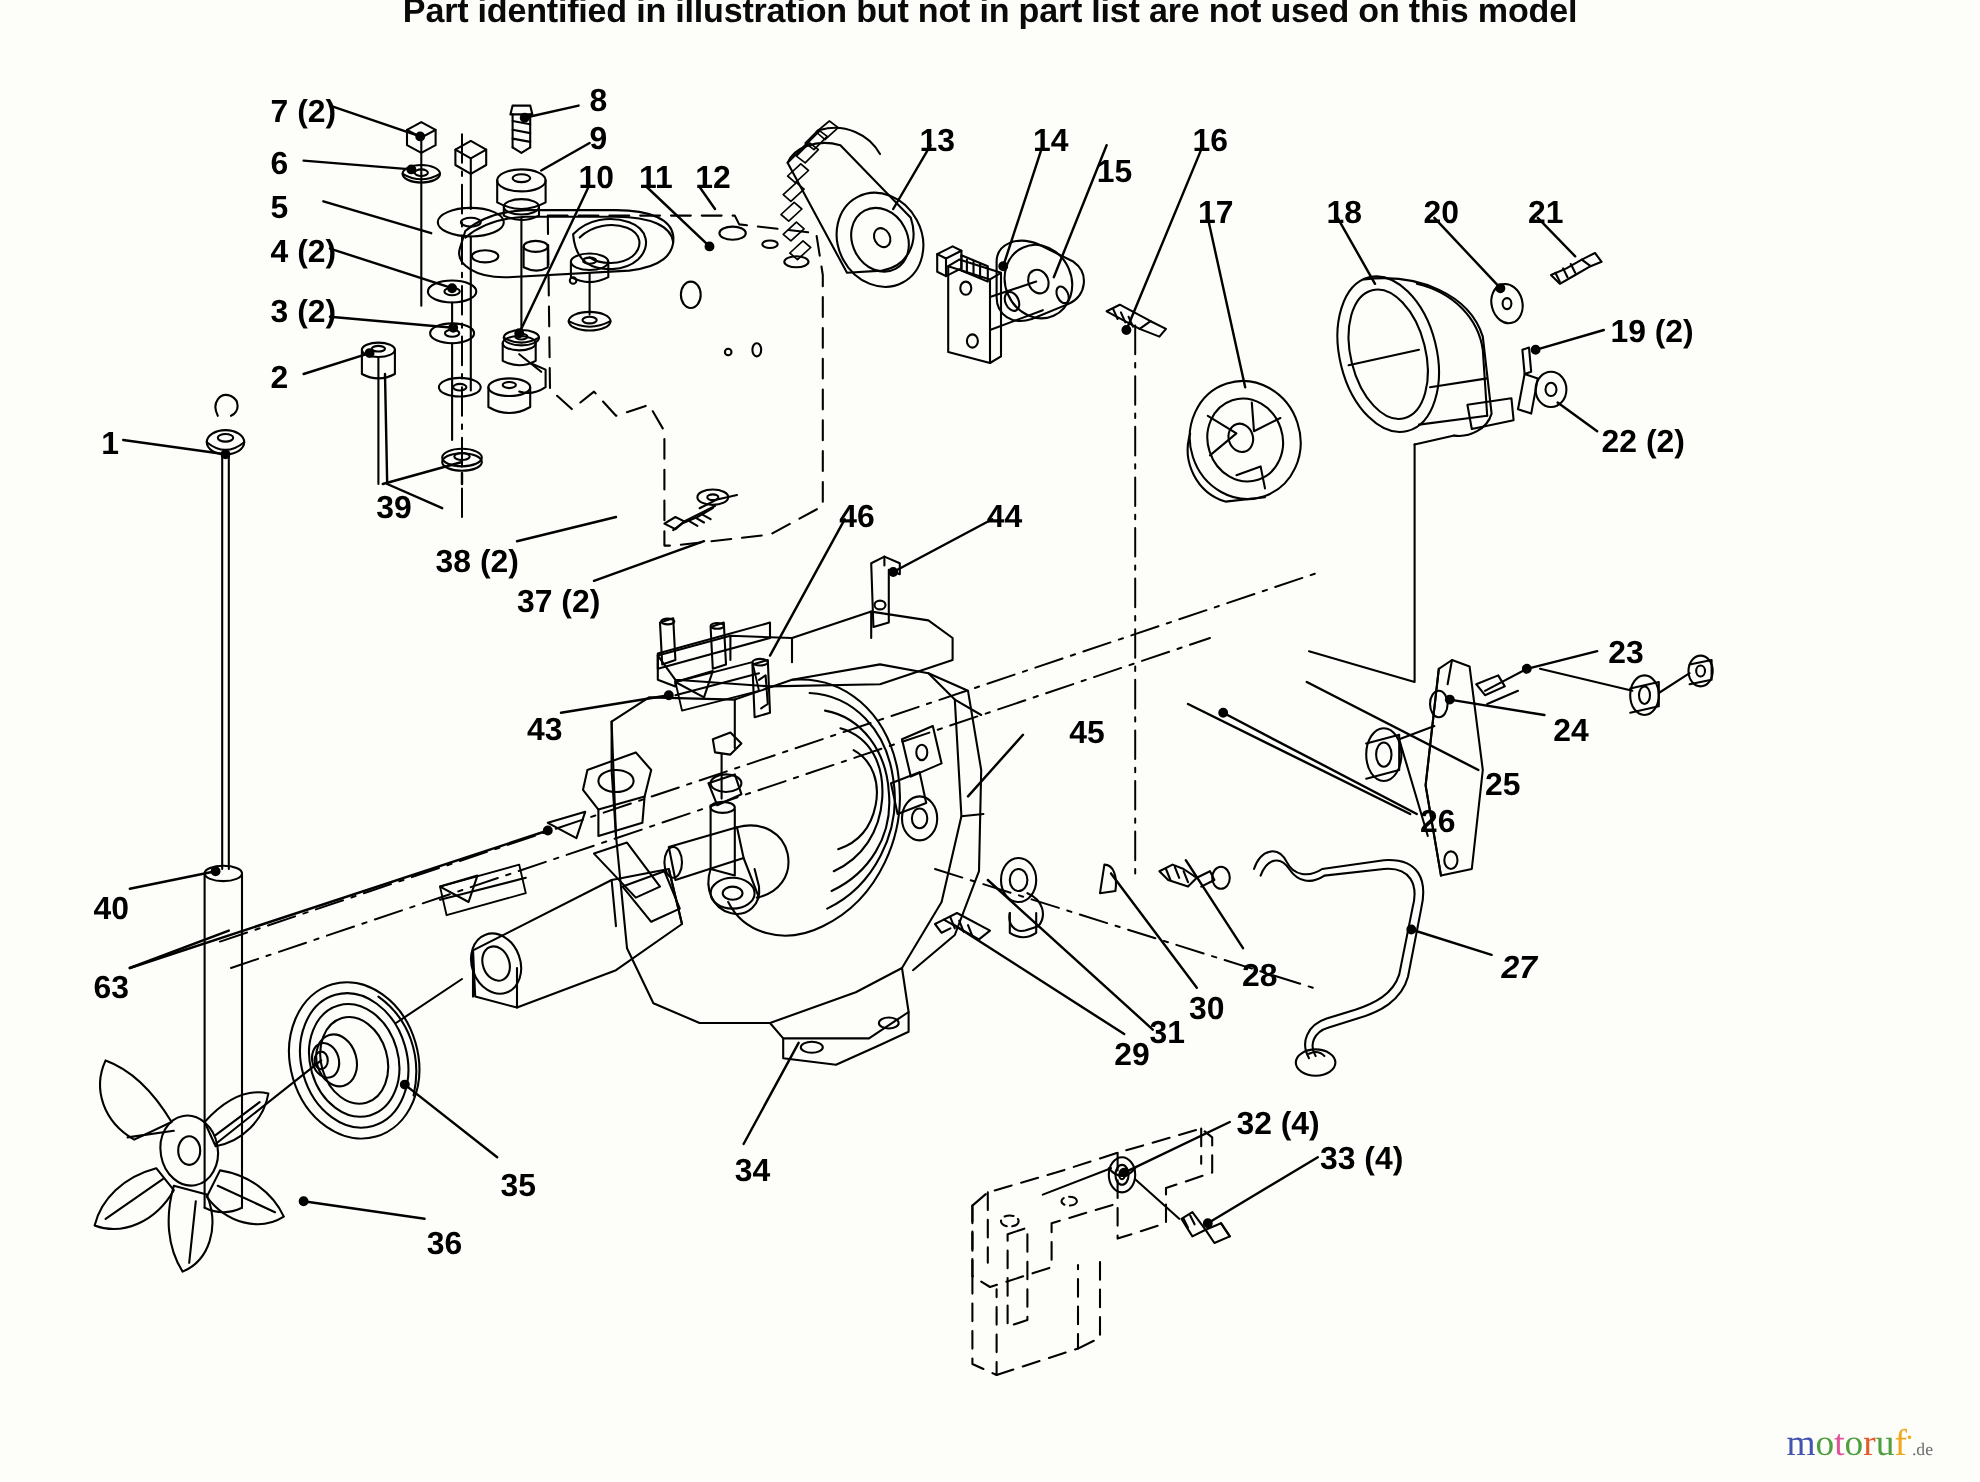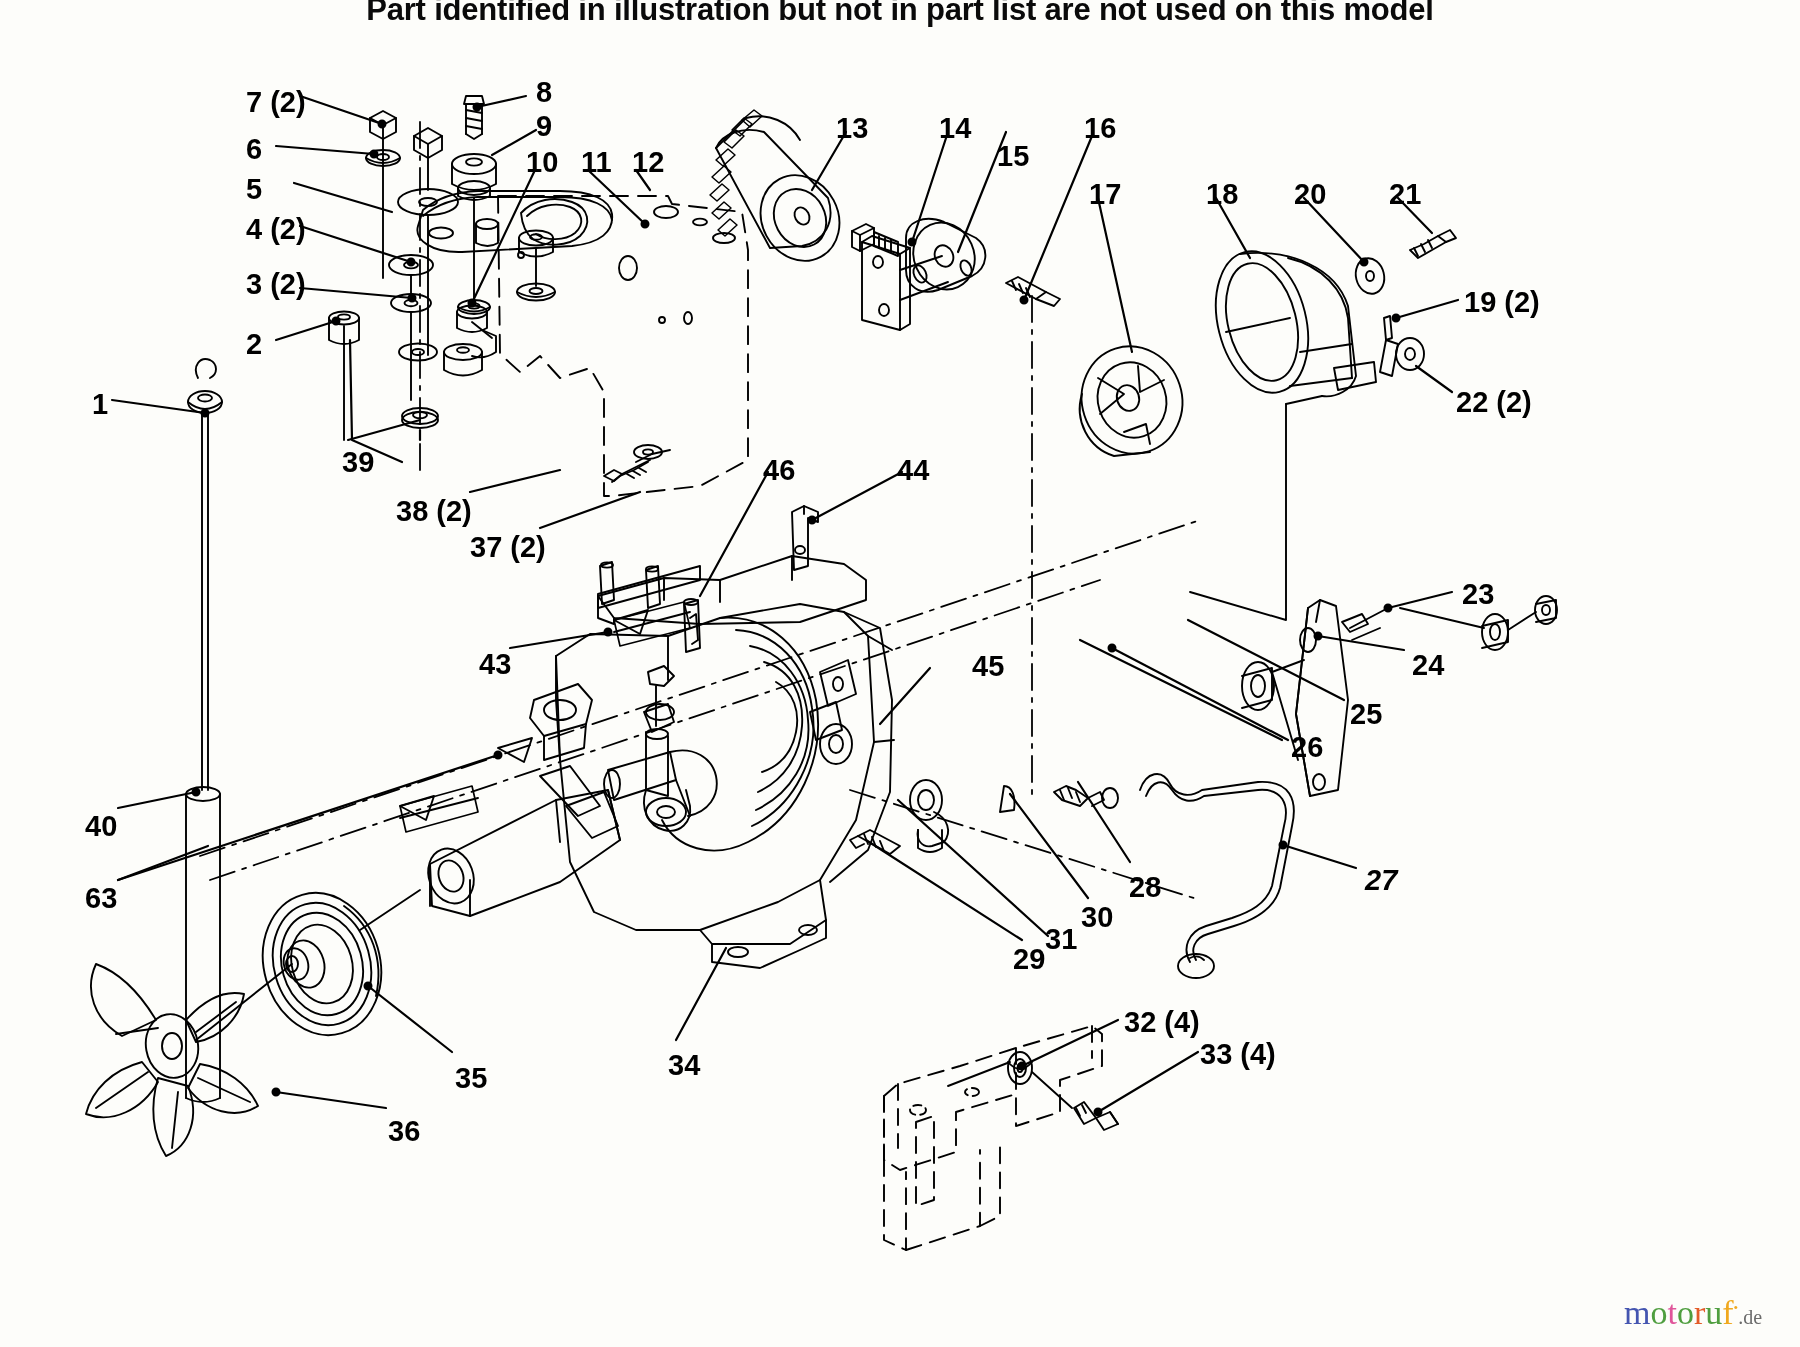--- a/index.html
+++ b/index.html
@@ -41,7 +41,7 @@
     white-space:nowrap;
     line-height:1;
   }
-  #logo .d{font-size:20px;color:#6b6b6b;}
+  #logo .d{font-size:16px;color:#6b6b6b;}
   #logo .dot{font-size:13px;vertical-align:super;}
 </style>
 </head>

